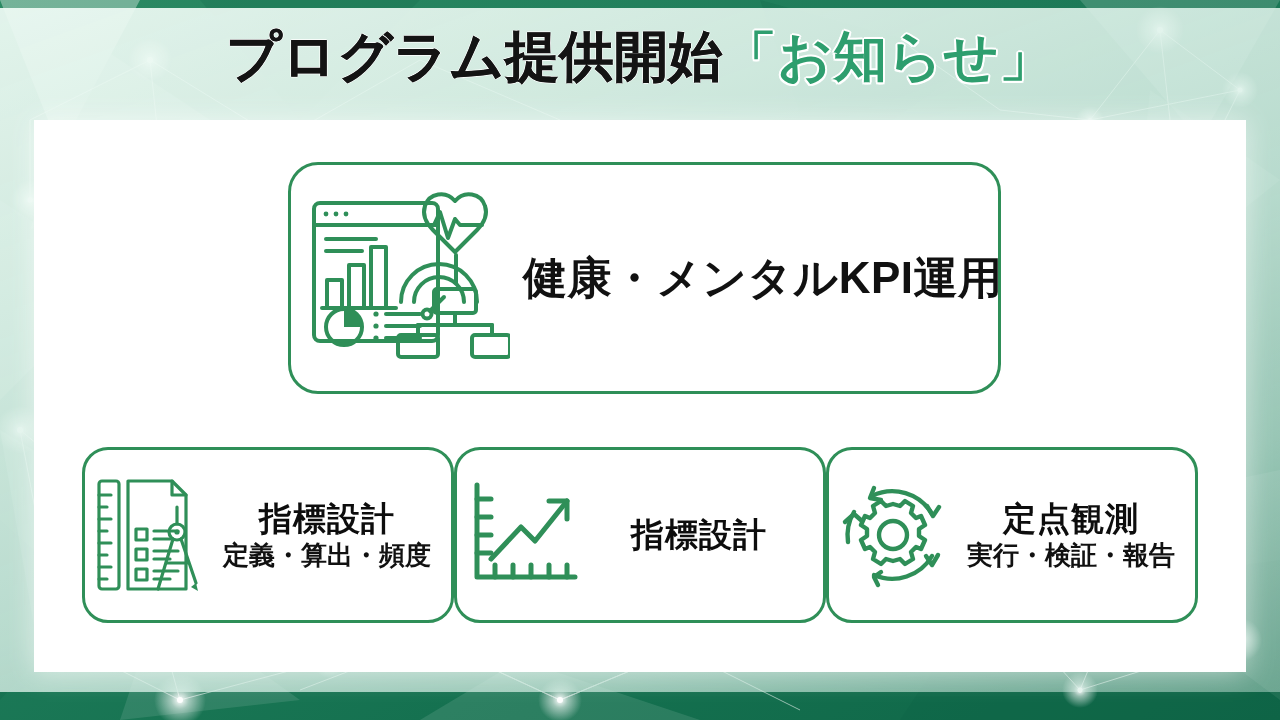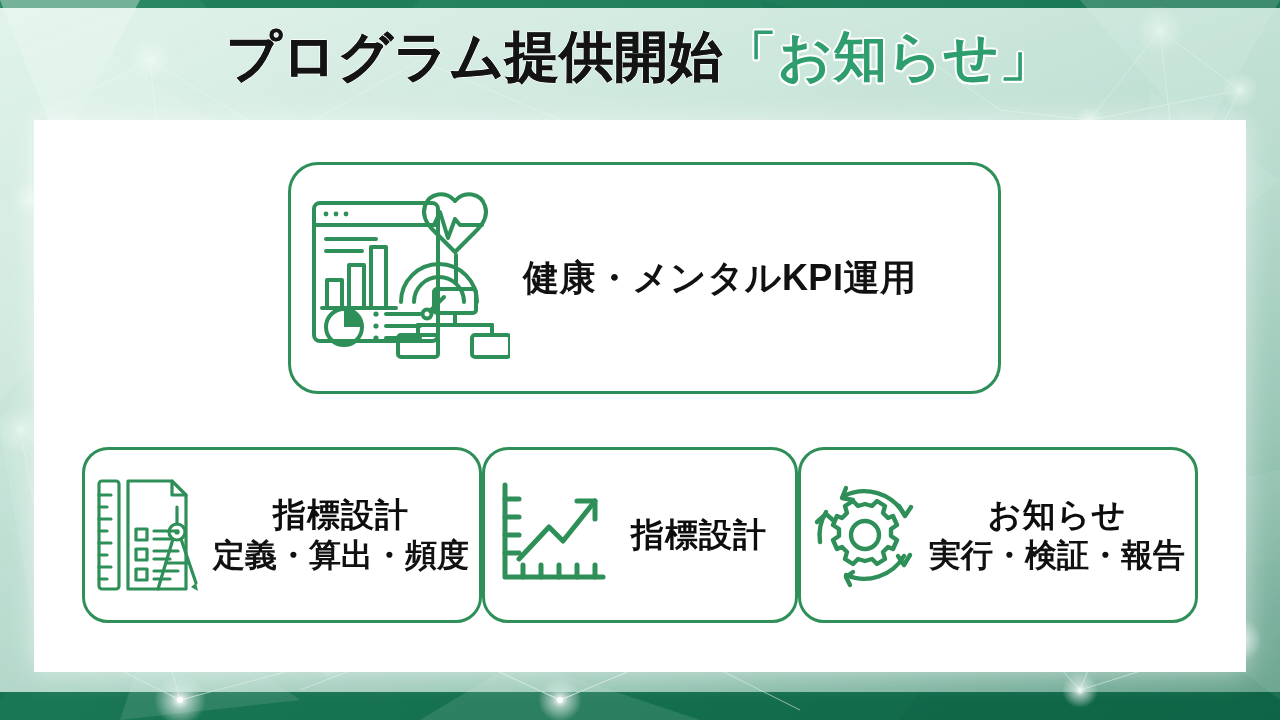--- a/index.html
+++ b/index.html
@@ -111,7 +111,7 @@
     padding-right: 18px;
   }
   .hero-line {
-    font-size: 36px;
+    font-size: 44px;
     font-weight: bold;
     color: #111111;
     letter-spacing: 0.5px;

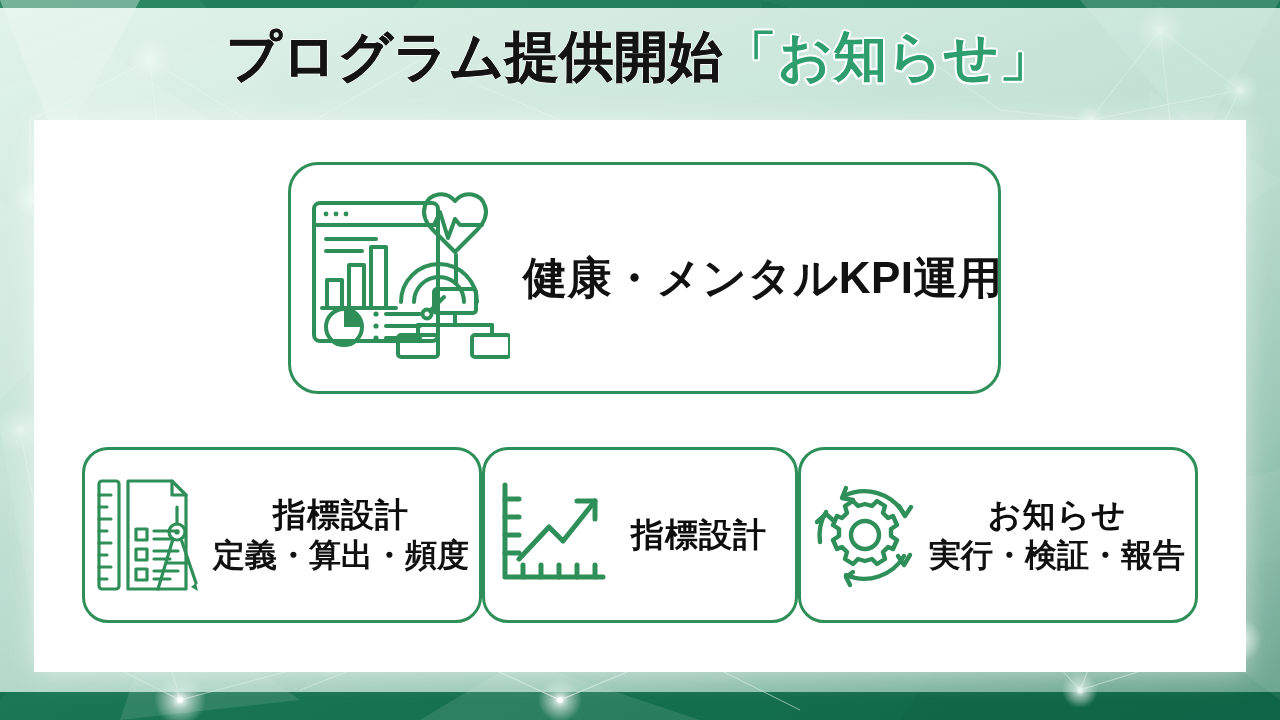--- a/index.html
+++ b/index.html
@@ -434,7 +434,7 @@
         </svg>
       </div>
       <div class="s-text">
-        <div class="s-title">お知らせ</div>
+        <div class="s-title">定点観測</div>
         <div class="s-sub">実行・検証・報告</div>
       </div>
     </div>

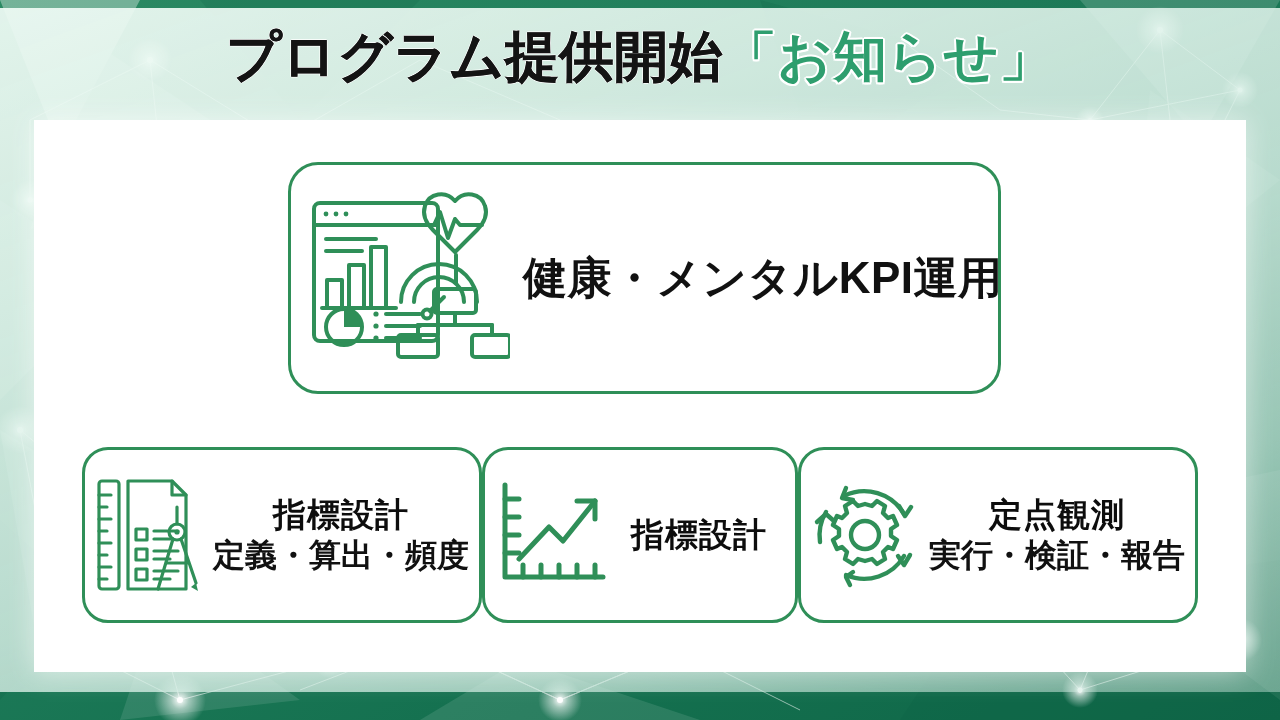--- a/index.html
+++ b/index.html
@@ -165,7 +165,7 @@
     line-height: 1.1;
   }
   .s-sub {
-    font-size: 32px;
+    font-size: 26px;
     font-weight: bold;
     color: #111111;
     letter-spacing: 0px;

